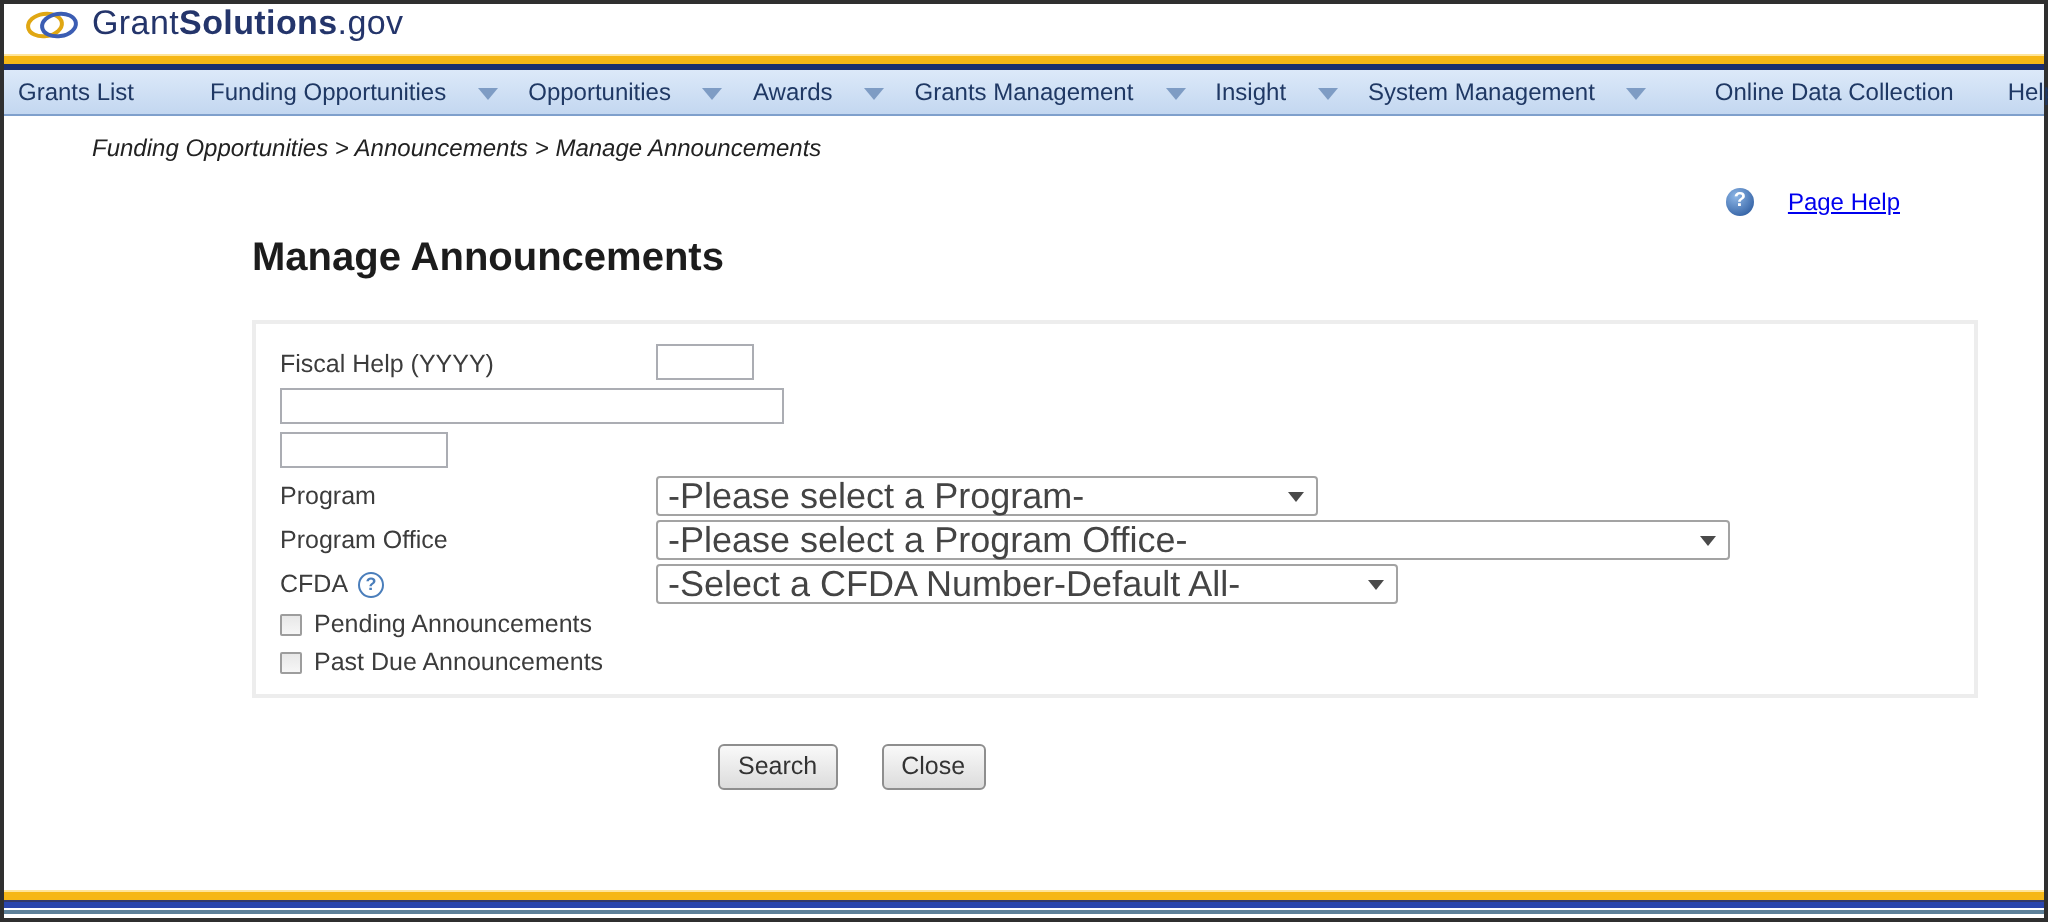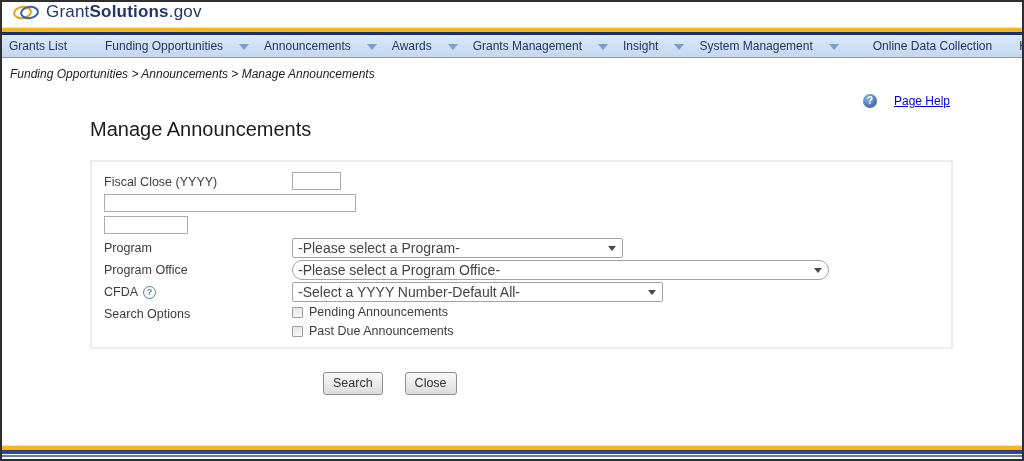--- a/index.html
+++ b/index.html
@@ -114,7 +114,7 @@
       <span class="nav-arrow"></span>
     </div>
     <div class="nav-item">
-      <span>Announcements</span>
+      <span>Opportunities</span>
       <span class="nav-arrow"></span>
     </div>
     <div class="nav-item">

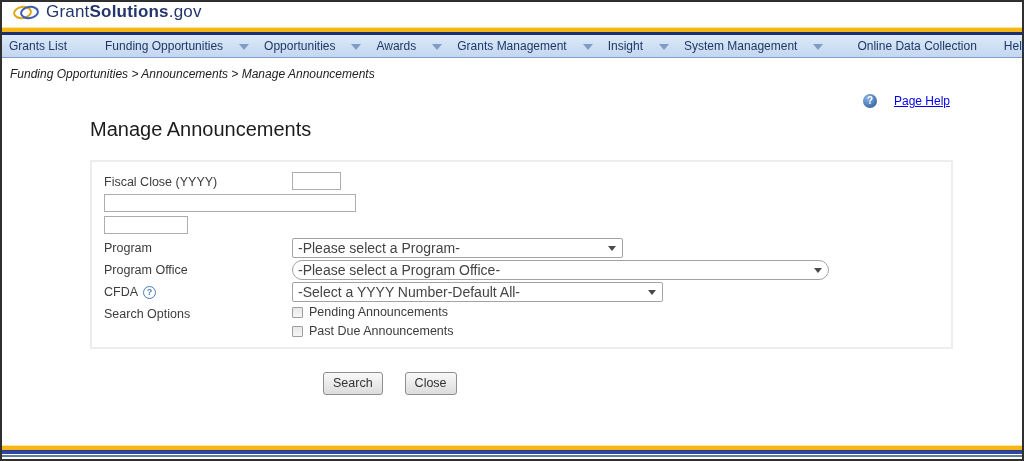--- a/index.html
+++ b/index.html
@@ -30,7 +30,7 @@
                border-top:6px solid #7e9cc4; margin-top:1px; }
 
   
-  .content { flex:1 1 auto; position:relative; }
+  .content { flex:1 1 auto; position:relative;margin-left:36px; }
   .breadcrumb { font-size:12px; font-style:italic; color:#222; padding:9px 0 0 8px; }
   .pagehelp-row { display:flex; justify-content:flex-end; padding-right:72px; margin-top:13px; }
   .pagehelp { display:flex; align-items:flex-start; gap:1px; font-size:12px; text-decoration:none; }

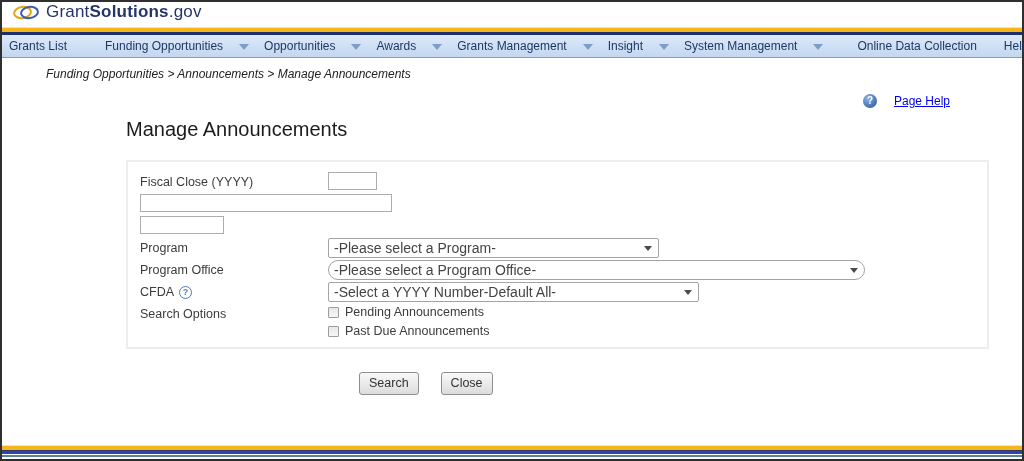--- a/index.html
+++ b/index.html
@@ -40,7 +40,7 @@
                    display:inline-block; }
   .pagehelp-text { color:#0000ee; text-decoration:underline;padding-left:16px; }
 
-  .page-title { margin:10px 0 0 88px; font-size:20px; font-weight:normal; color:#1c1c1c; }
+  .page-title { margin:10px 0 0 88px; font-size:20px; font-weight:bold; color:#1c1c1c; }
 
   .form-box { margin:19px 0 0 88px; width:863px; border:2px solid #ededed; background:#fff;
               padding:10px 0 8px 12px; }

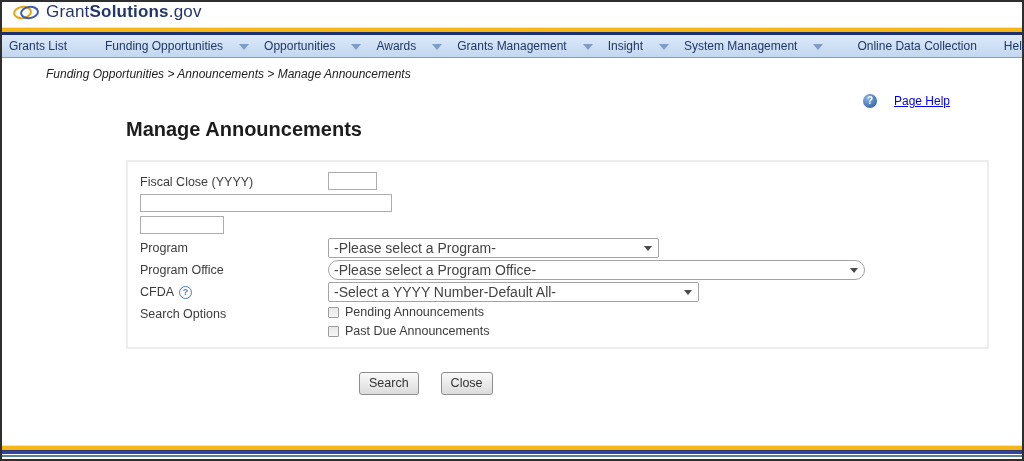--- a/index.html
+++ b/index.html
@@ -157,7 +157,7 @@
     <div class="form-box">
 
       <div class="frow">
-        <div class="flabel">Fiscal Close (YYYY)</div>
+        <div class="flabel">Fiscal Help (YYYY)</div>
         <div class="fctrl">
           <input type="text" class="w-fiscal" value="" style="">
         </div>

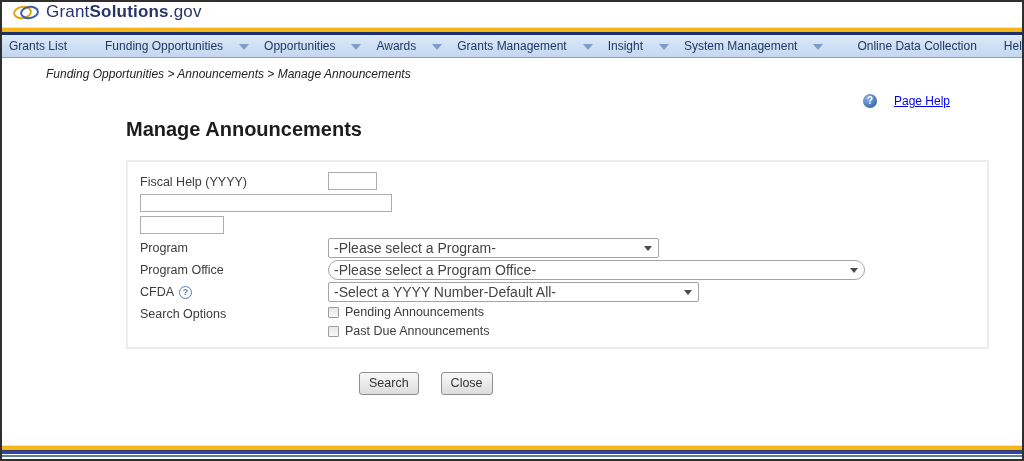--- a/index.html
+++ b/index.html
@@ -57,7 +57,7 @@
 
   .fake-select { height:20px; border:1px solid #a3a3a3; border-radius:2px; background:#fff;
                  display:flex; align-items:center; justify-content:space-between;
-                 font-size:14px; color:#444; padding:0 6px 0 5px; cursor:default; }
+                 font-size:18px; color:#444; padding:0 6px 0 5px; cursor:default; }
   .sel-arrow { width:0; height:0; border-left:4px solid transparent; border-right:4px solid transparent;
                border-top:5px solid #4a4a4a; }
   .w-program { width:331px; }

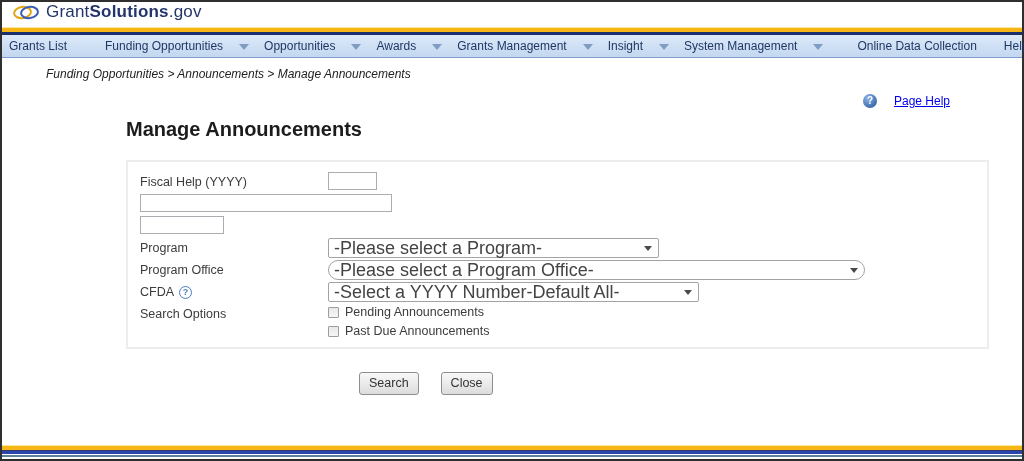--- a/index.html
+++ b/index.html
@@ -61,7 +61,7 @@
   .sel-arrow { width:0; height:0; border-left:4px solid transparent; border-right:4px solid transparent;
                border-top:5px solid #4a4a4a; }
   .w-program { width:331px; }
-  .w-office  { width:537px;border-radius:10px; }
+  .w-office  { width:537px; }
   .w-grant   { width:331px; }
   .w-cfda    { width:371px; }
 

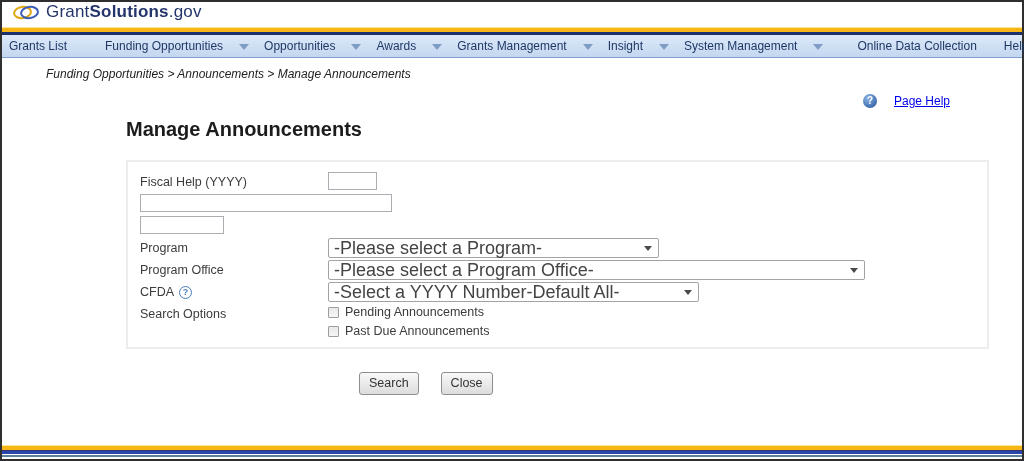--- a/index.html
+++ b/index.html
@@ -203,7 +203,7 @@
         </div>
         <div class="fctrl">
           <div class="fake-select w-cfda">
-            <span>-Select a YYYY Number-Default All-</span>
+            <span>-Select a CFDA Number-Default All-</span>
             <span class="sel-arrow"></span>
           </div>
         </div>

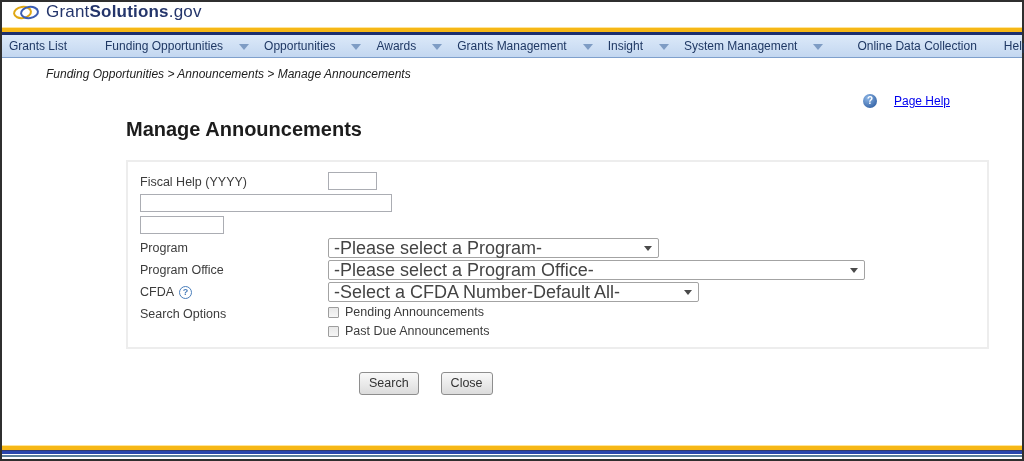--- a/index.html
+++ b/index.html
@@ -210,7 +210,6 @@
       </div>
 
       <div class="frow">
-        <div class="flabel">Search Options</div>
         <div class="fctrl">
           <div class="chk-line">
             <input type="checkbox" class="chk" style="">

